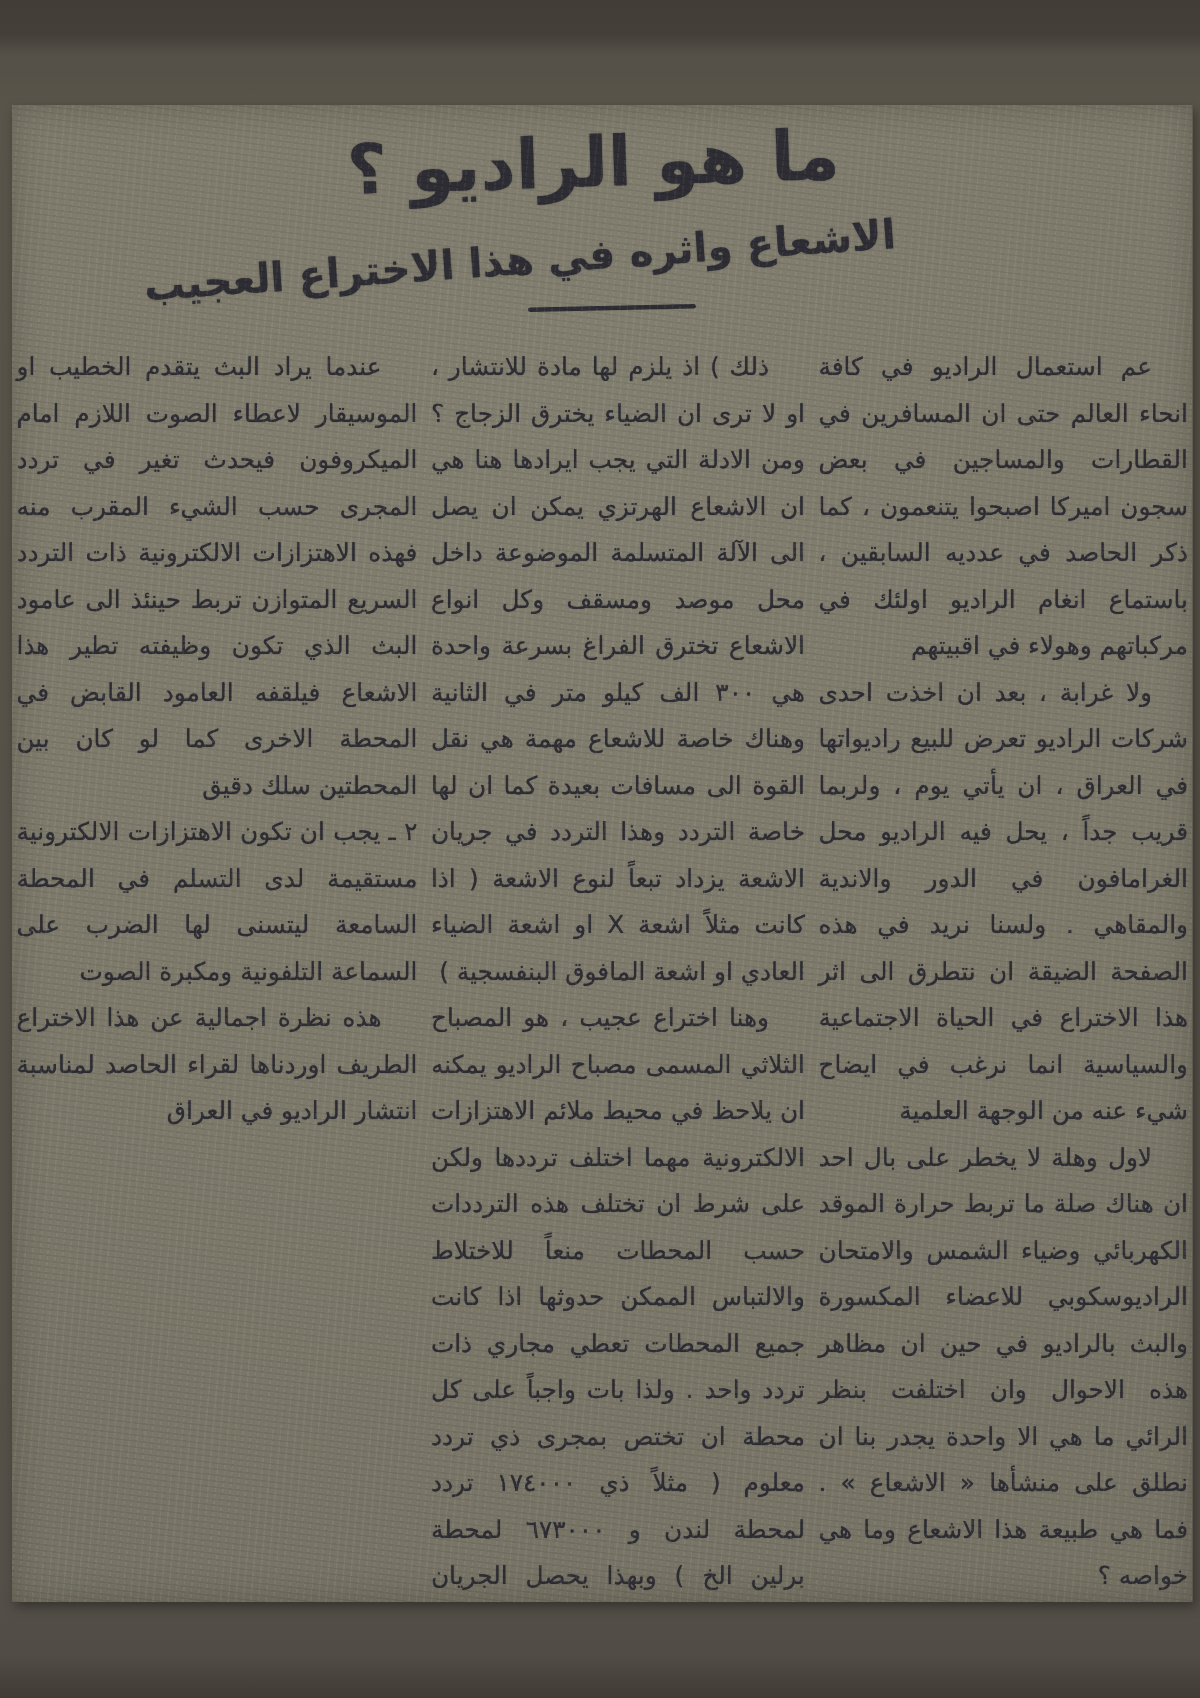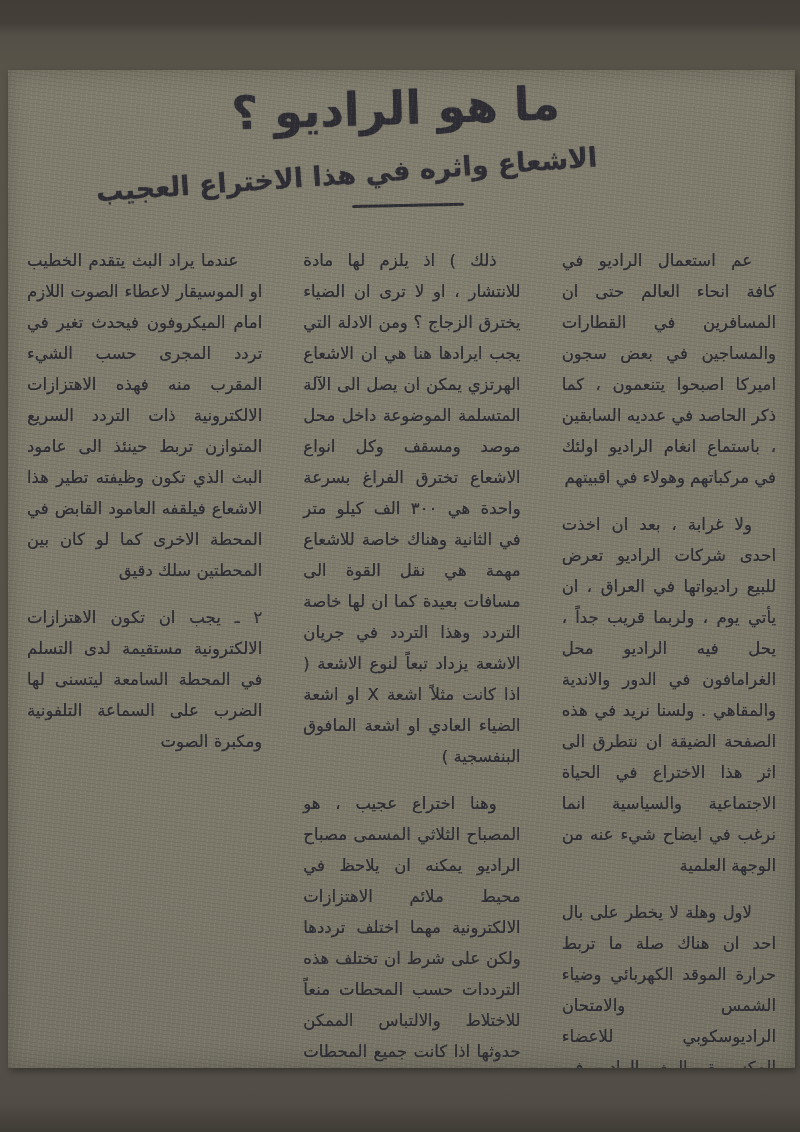--- a/index.html
+++ b/index.html
@@ -43,7 +43,7 @@
   .col-right{width:247px;}
   .col-middle{width:250px;}
   .col-left{width:268px;}
-  .col p{margin:16px;text-indent:24px;}
+  .col p{margin:0;text-indent:24px;}
   .col p.flush{text-indent:0;}
   .sig-row{text-align:left;padding-left:36px;}
 </style>

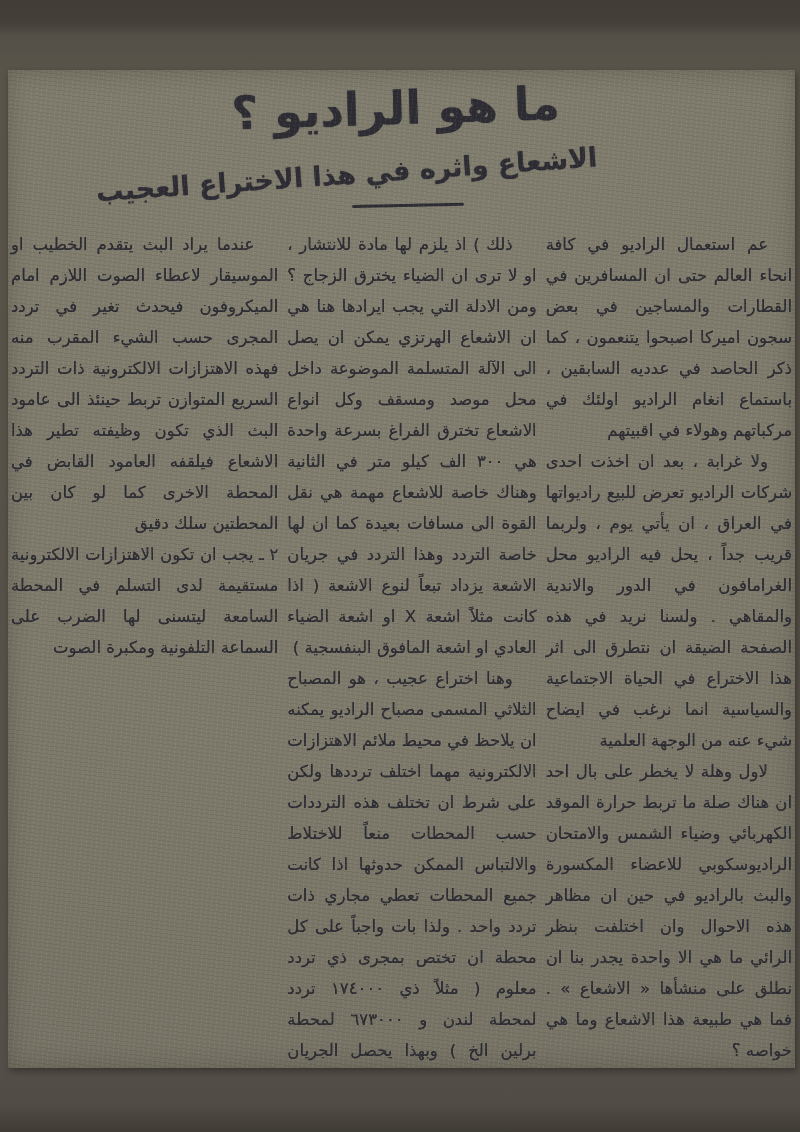--- a/index.html
+++ b/index.html
@@ -76,6 +76,7 @@
       <div class="col col-left" dir="rtl">
         <p>عندما يراد البث يتقدم الخطيب او الموسيقار لاعطاء الصوت اللازم امام الميكروفون فيحدث تغير في تردد المجرى حسب الشيء المقرب منه فهذه الاهتزازات الالكترونية ذات التردد السريع المتوازن تربط حينئذ الى عامود البث الذي تكون وظيفته تطير هذا الاشعاع فيلقفه العامود القابض في المحطة الاخرى كما لو كان بين المحطتين سلك دقيق</p>
         <p class="flush">٢ ـ يجب ان تكون الاهتزازات الالكترونية مستقيمة لدى التسلم في المحطة السامعة ليتسنى لها الضرب على السماعة التلفونية ومكبرة الصوت</p>
+        <p>هذه نظرة اجمالية عن هذا الاختراع الطريف اوردناها لقراء الحاصد لمناسبة انتشار الراديو في العراق</p>
         <div class="sig-row">
           
         </div>

